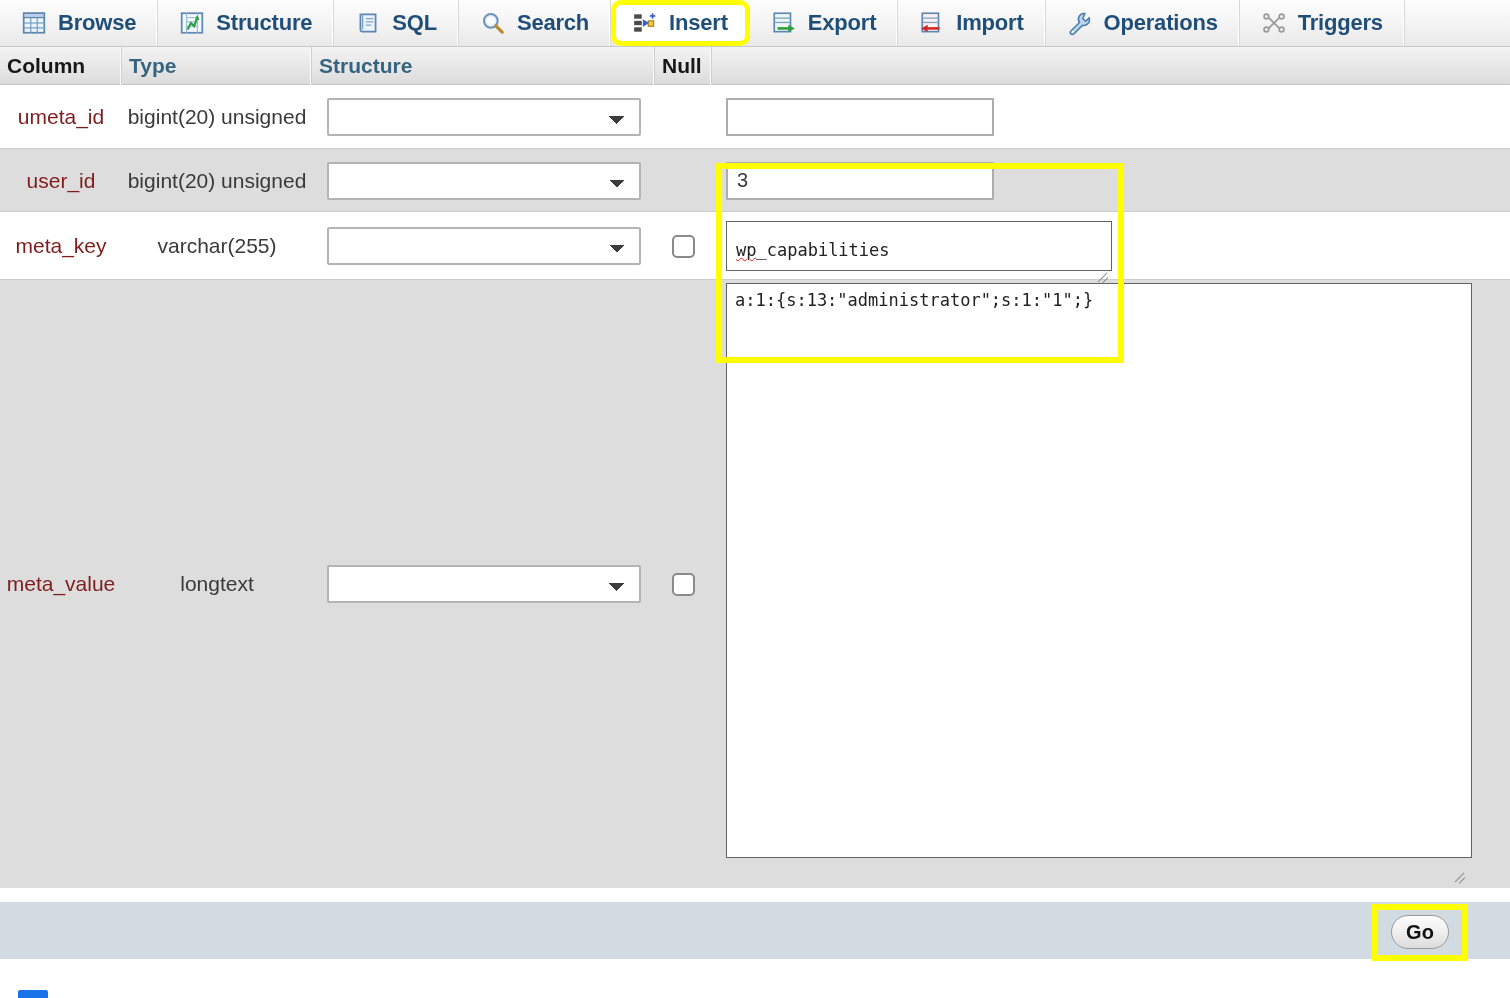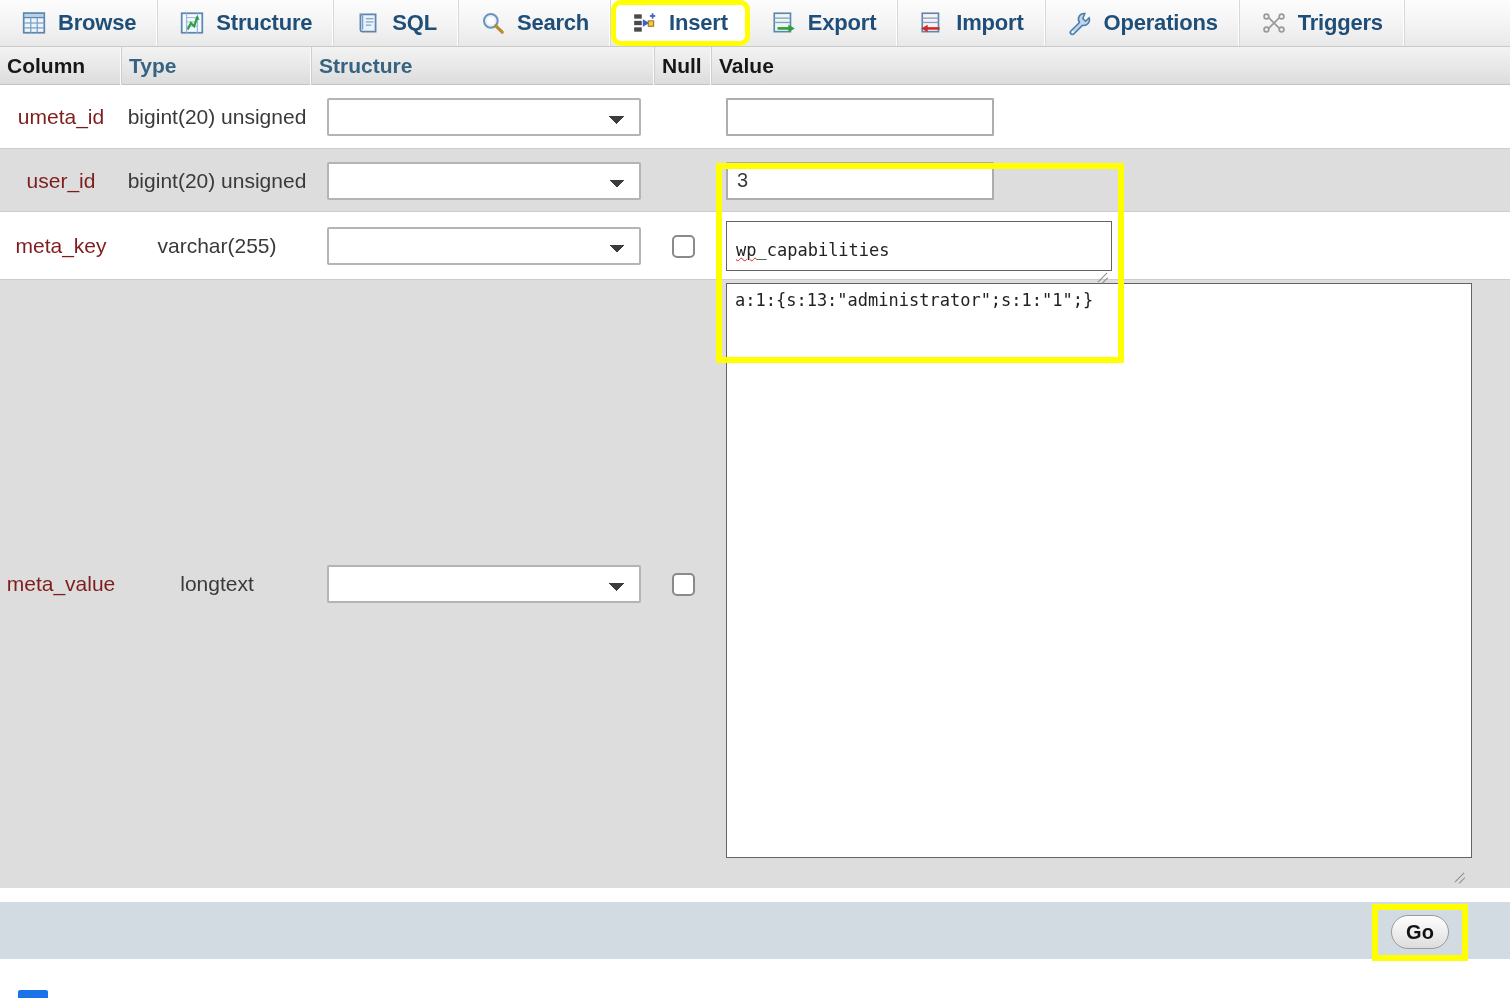--- a/index.html
+++ b/index.html
@@ -351,7 +351,6 @@
       <div class="hdr-cell hdr-type">Type</div>
       <div class="hdr-cell hdr-func">Structure</div>
       <div class="hdr-cell hdr-null">Null</div>
-      <div class="hdr-cell hdr-val">Value</div>
     </div>
 
     <div class="row odd row-sep" style="height:64px;">

